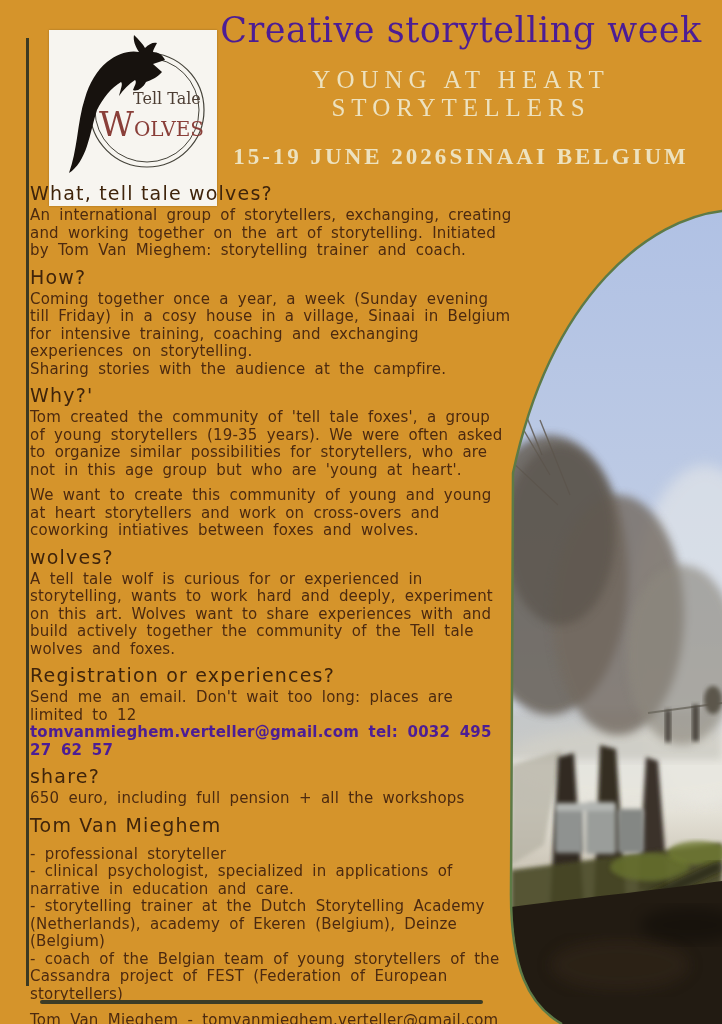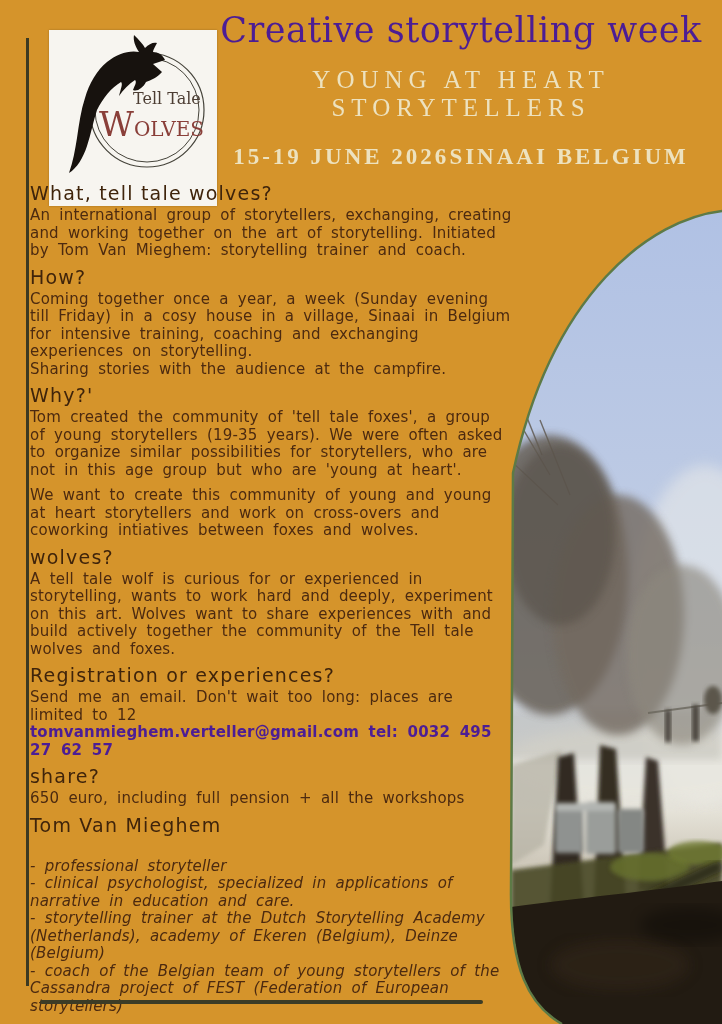--- a/index.html
+++ b/index.html
@@ -62,7 +62,7 @@
   .bullets div{
     font-size:15px;line-height:17.5px;letter-spacing:.2px;word-spacing:.28em;
   }
-  .bullets{margin-top:21px;font-style:italic;}
+  .bullets{margin-top:9px;}
   .footer-contact{
     margin-top:9px;
     font-size:15px;line-height:17.5px;letter-spacing:.2px;word-spacing:.28em;

